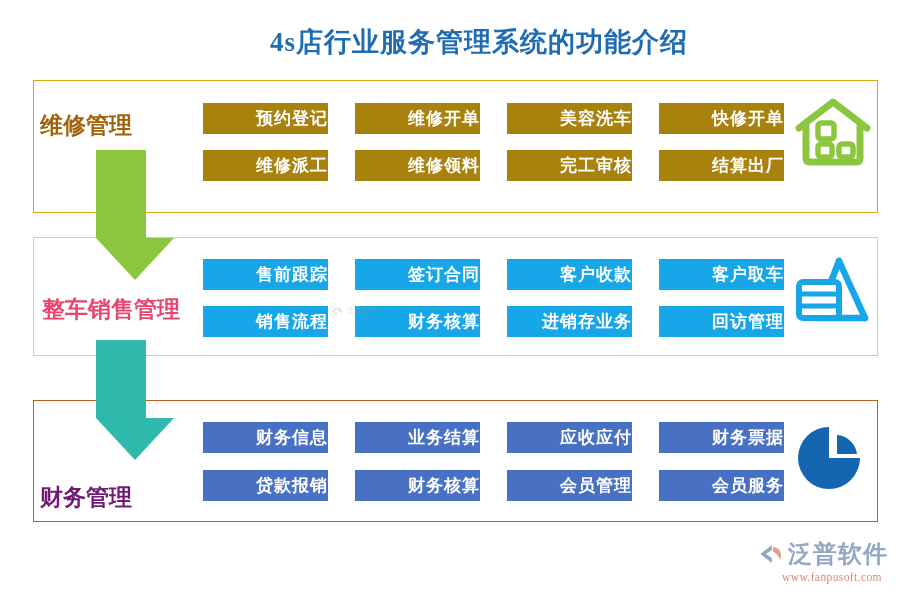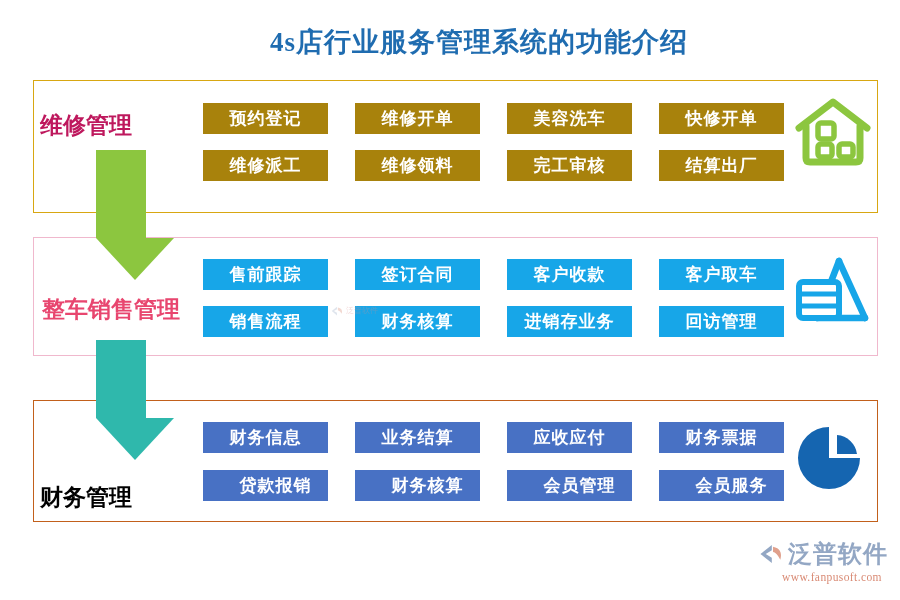--- a/index.html
+++ b/index.html
@@ -56,7 +56,7 @@
     white-space: nowrap;
     font-family: "Liberation Serif", "DejaVu Serif", serif;
   }
-  .label-1 { left: 40px;  top: 110px; color: #be185d; text-align: right; }
+  .label-1 { left: 40px;  top: 110px; color: #a16207; text-align: right; }
   .label-2 { left: 42px;  top: 294px; color: #e8466f; }
   .label-3 { left: 40px;  top: 482px; color: #000000; }
 

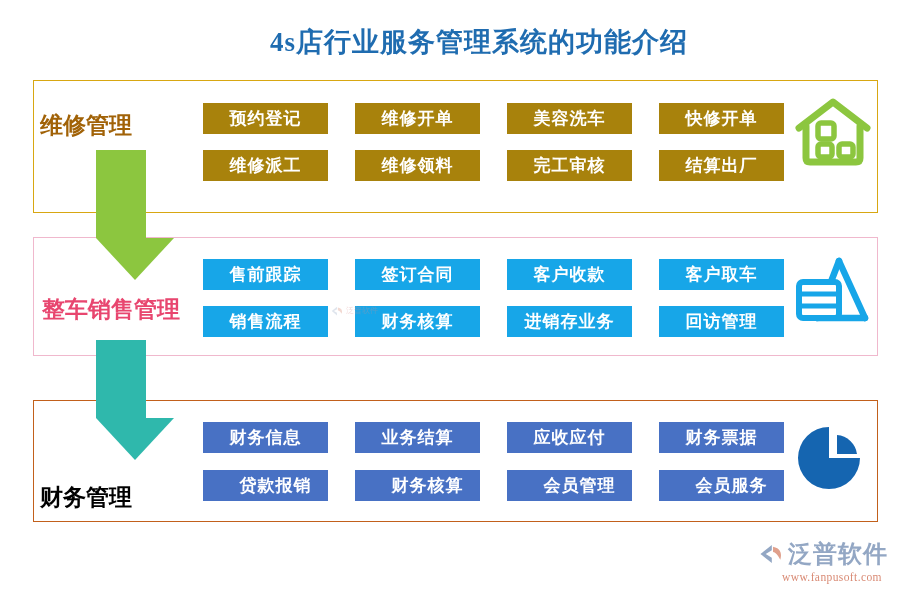--- a/index.html
+++ b/index.html
@@ -90,7 +90,7 @@
     width: 125px;
     height: 31px;
     line-height: 31px;
-    text-align: center;
+    text-align: right;
     color: #ffffff;
     font-size: 17px;
     font-weight: bold;

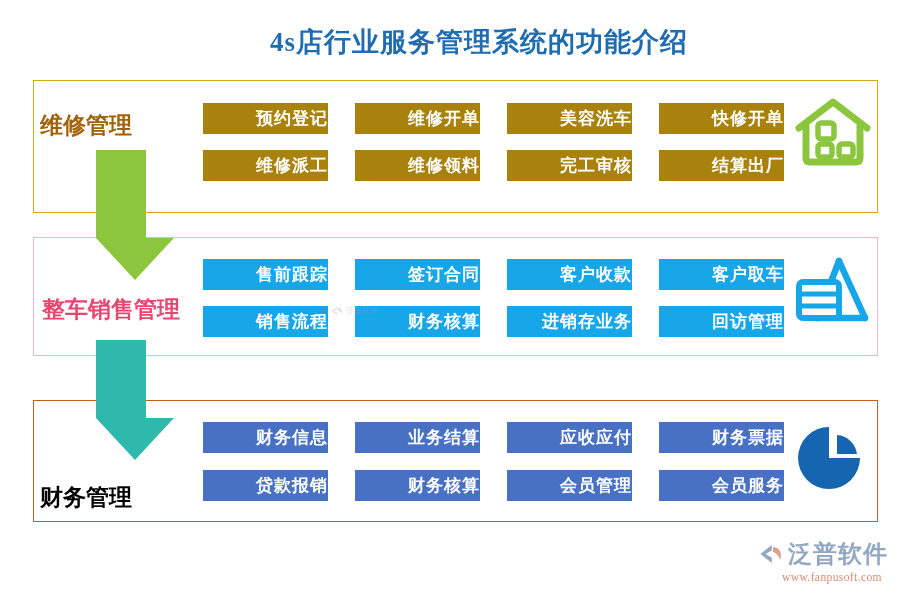--- a/index.html
+++ b/index.html
@@ -58,7 +58,7 @@
   }
   .label-1 { left: 40px;  top: 110px; color: #a16207; text-align: right; }
   .label-2 { left: 42px;  top: 294px; color: #e8466f; }
-  .label-3 { left: 40px;  top: 482px; color: #000000; }
+  .label-3 { left: 40px;  top: 482px; color: #701a75; }
 
   
   .arrow {

